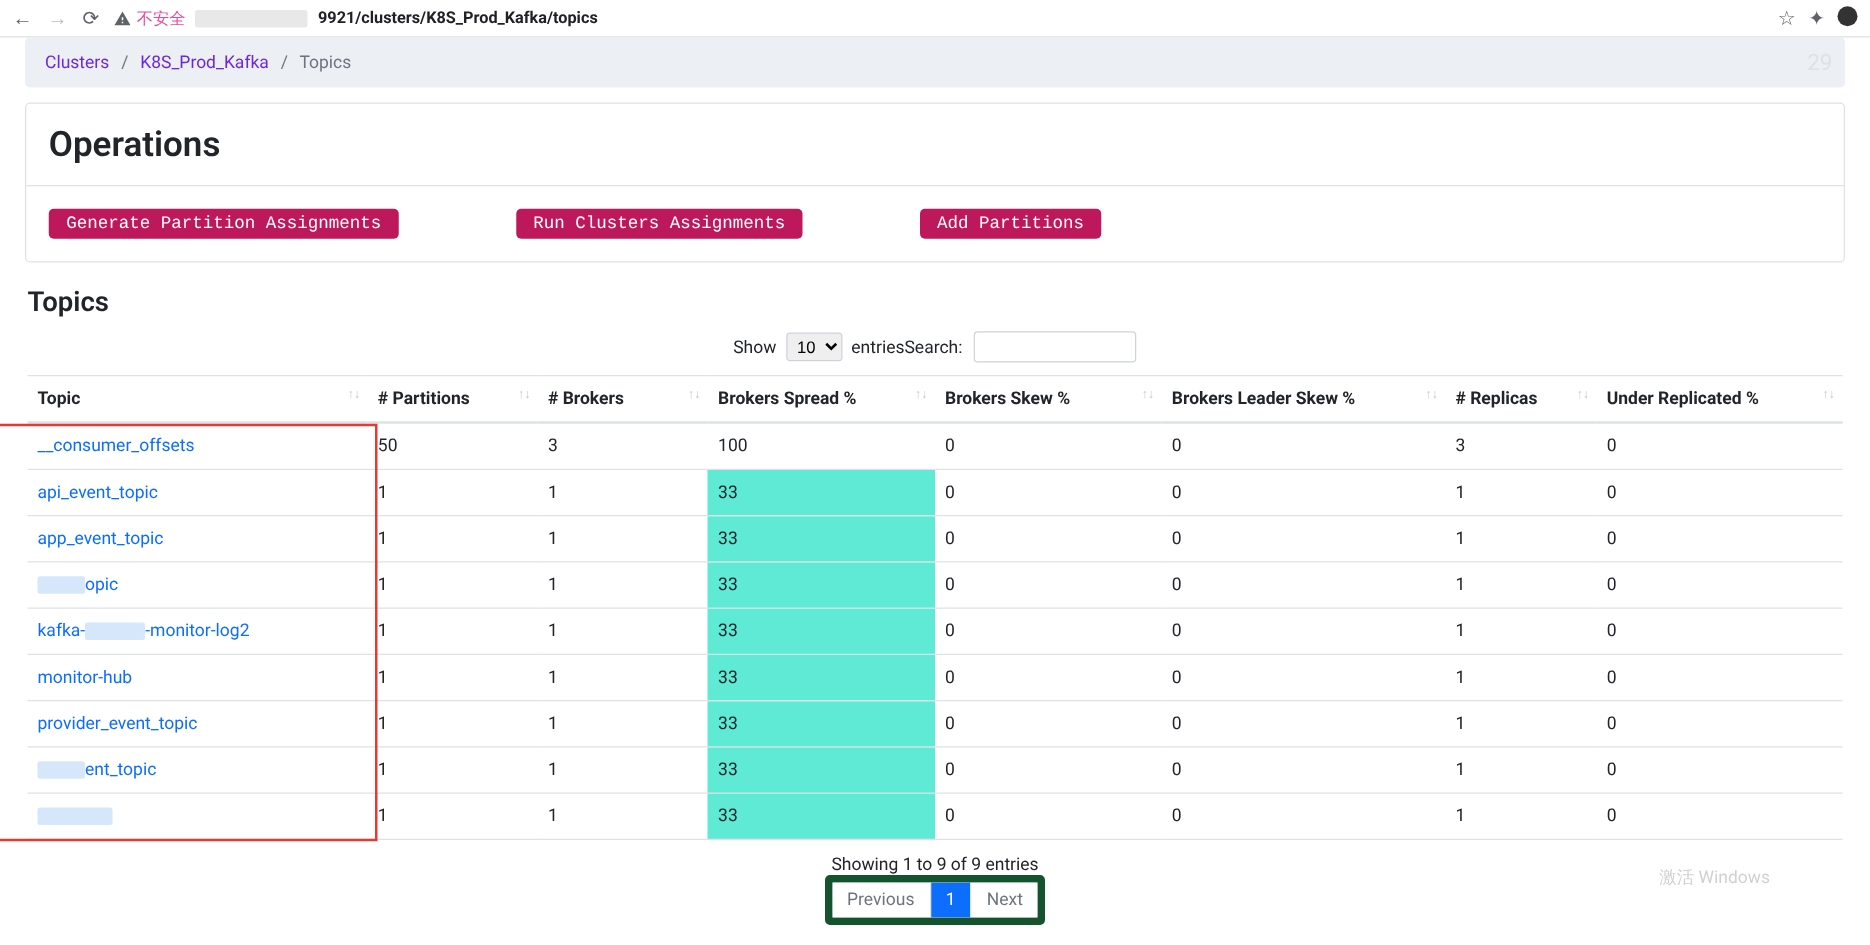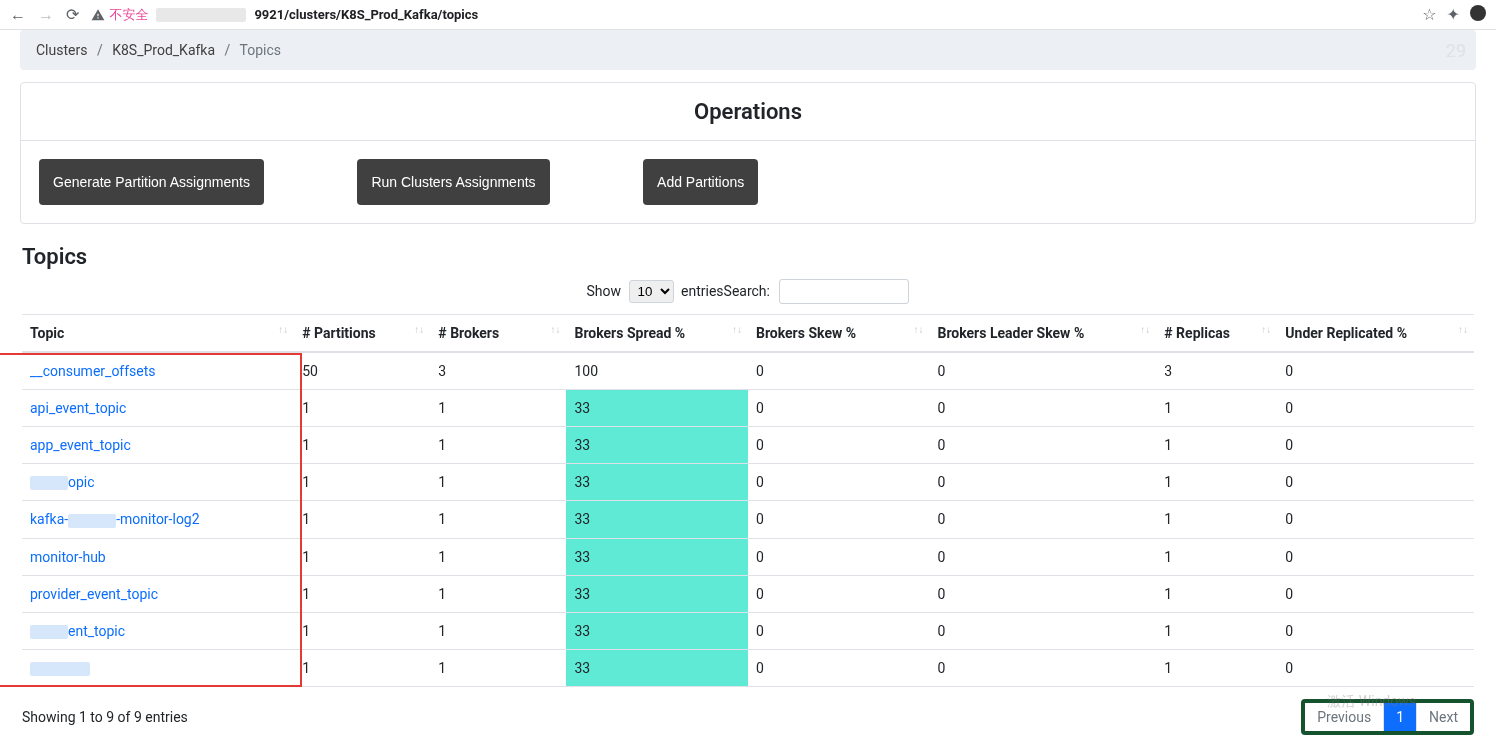--- a/index.html
+++ b/index.html
@@ -55,7 +55,7 @@
       margin-bottom: 12px;
       margin-top: 0;
     }
-    .breadcrumb-bar a { color: #404040; text-decoration: none; }
+    .breadcrumb-bar a { color: #6d28d9; text-decoration: none; }
     .breadcrumb-bar .sep { color: #6c757d; padding: 0 6px; }
     .breadcrumb-bar .current { color: #6c757d; }
     .faded-count { position: absolute; right: 30px; top: 40px; color: #dee2e6; font-size: 18px; }

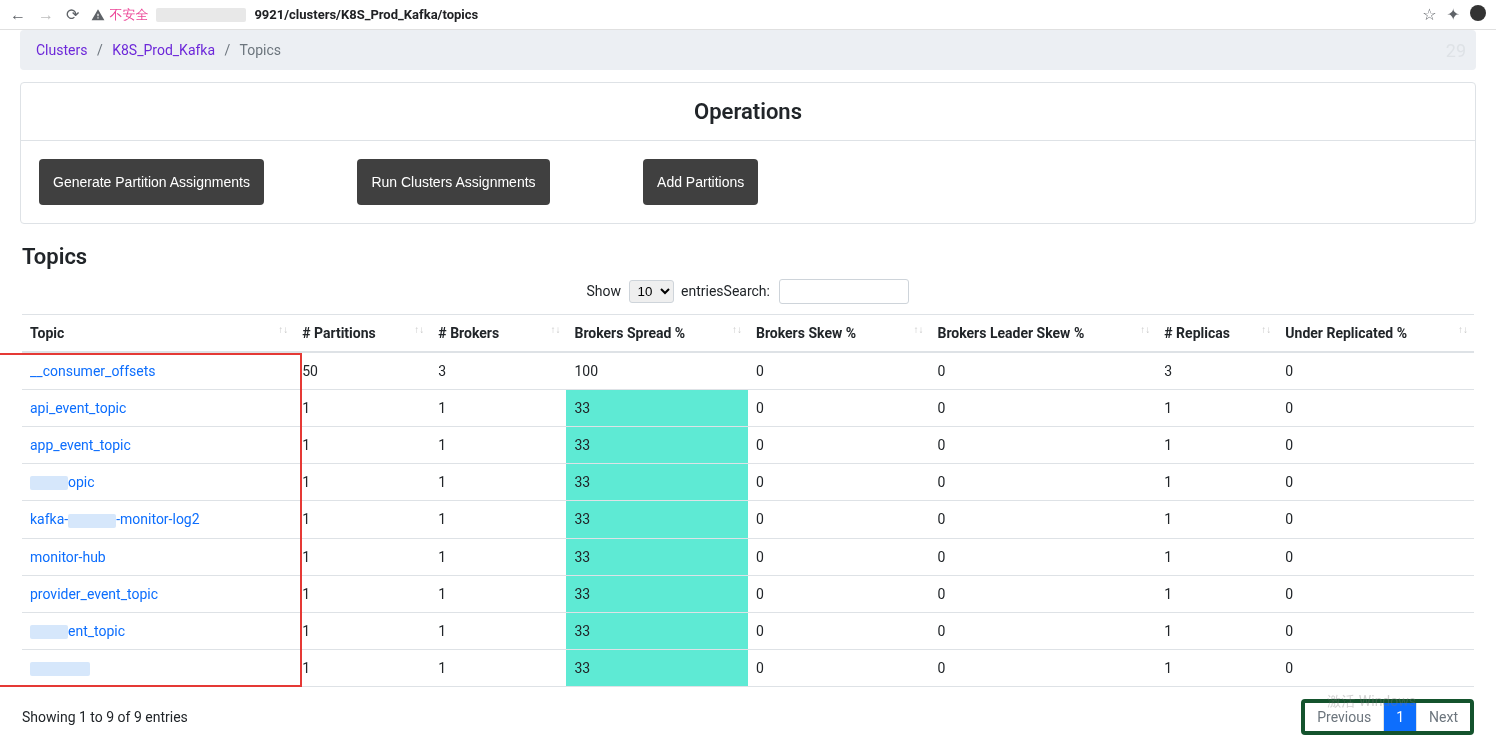--- a/index.html
+++ b/index.html
@@ -69,7 +69,7 @@
       padding: 16px 18px;
       border-bottom: 1px solid #dee2e6;
     }
-    .card-header h3 { font-size: 22px; font-weight: 600; text-align: center; }
+    .card-header h3 { font-size: 28px; font-weight: 600; }
     .card-body { padding: 18px; }
     .btn {
       display: inline-block;

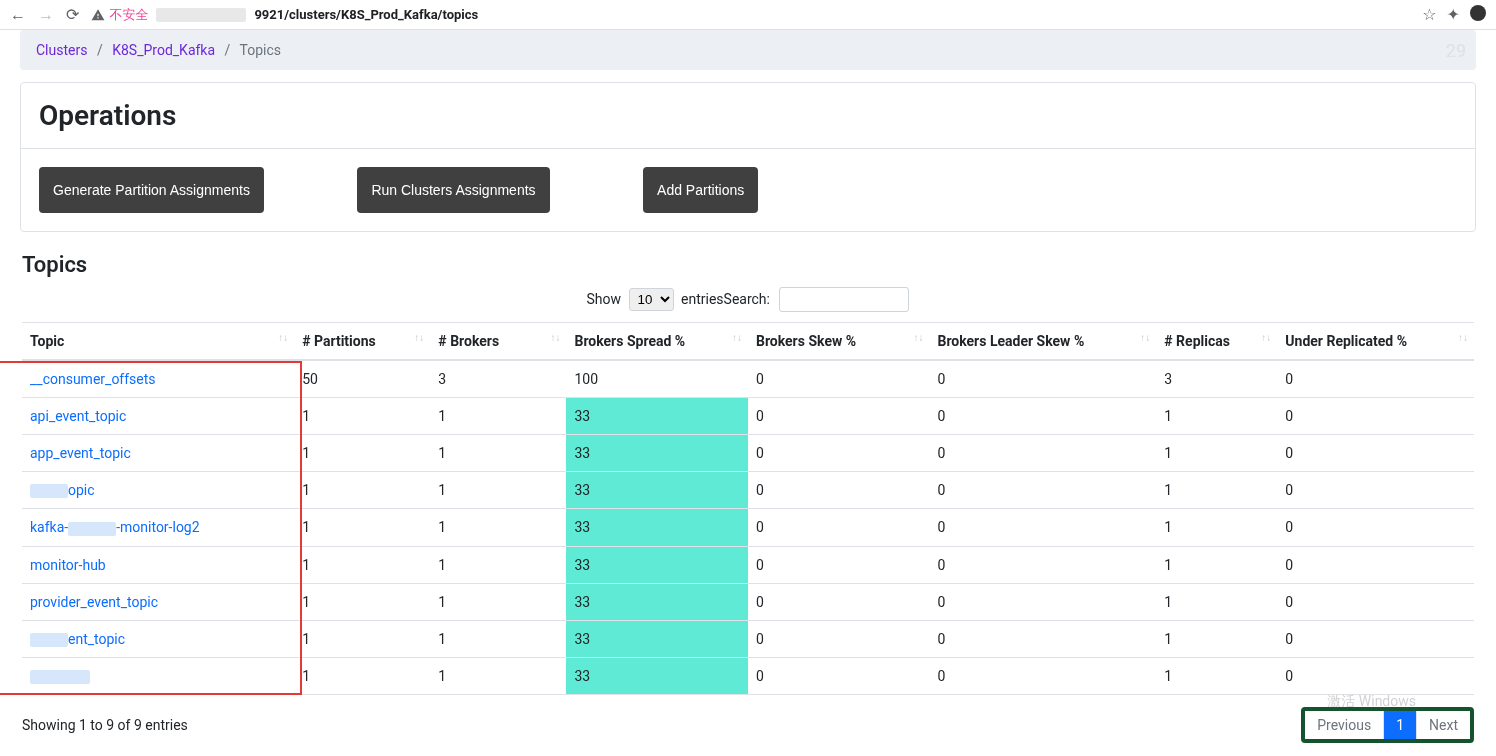--- a/index.html
+++ b/index.html
@@ -73,14 +73,15 @@
     .card-body { padding: 18px; }
     .btn {
       display: inline-block;
-      background: #404040;
+      background: #be185d;
       color: #fff;
       border: none;
-      padding: 15px 14px;
+      padding: 4px 14px;
       border-radius: 4px;
       font-size: 14px;
       cursor: pointer;
       margin-right: 90px;
+      font-family: Liberation Mono, monospace;
     }
     .btn:last-child { margin-right: 0; }
     

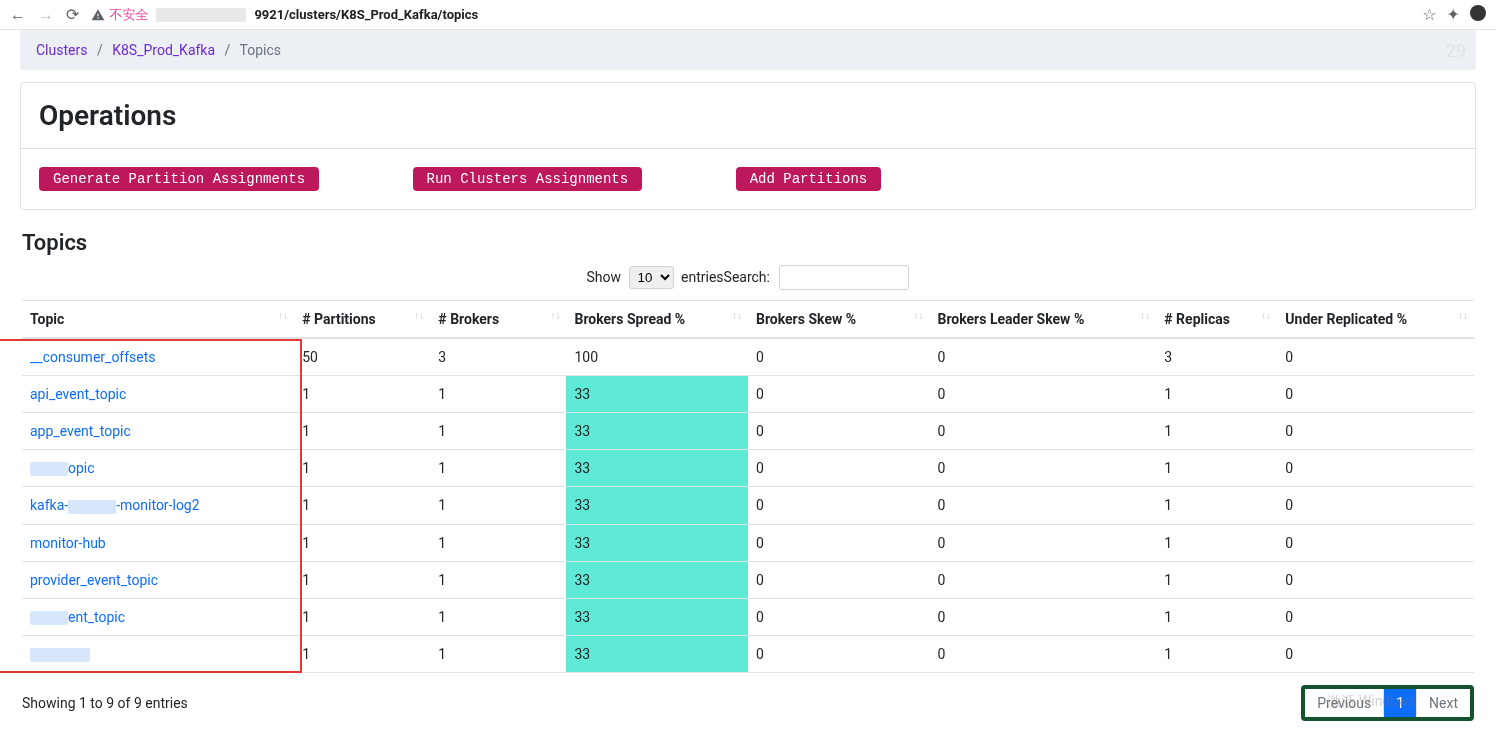--- a/index.html
+++ b/index.html
@@ -149,6 +149,7 @@
       align-items: center;
       margin-top: 12px;
       font-size: 14px;
+      flex-direction: column;
     }
     .pagination {
       display: flex;

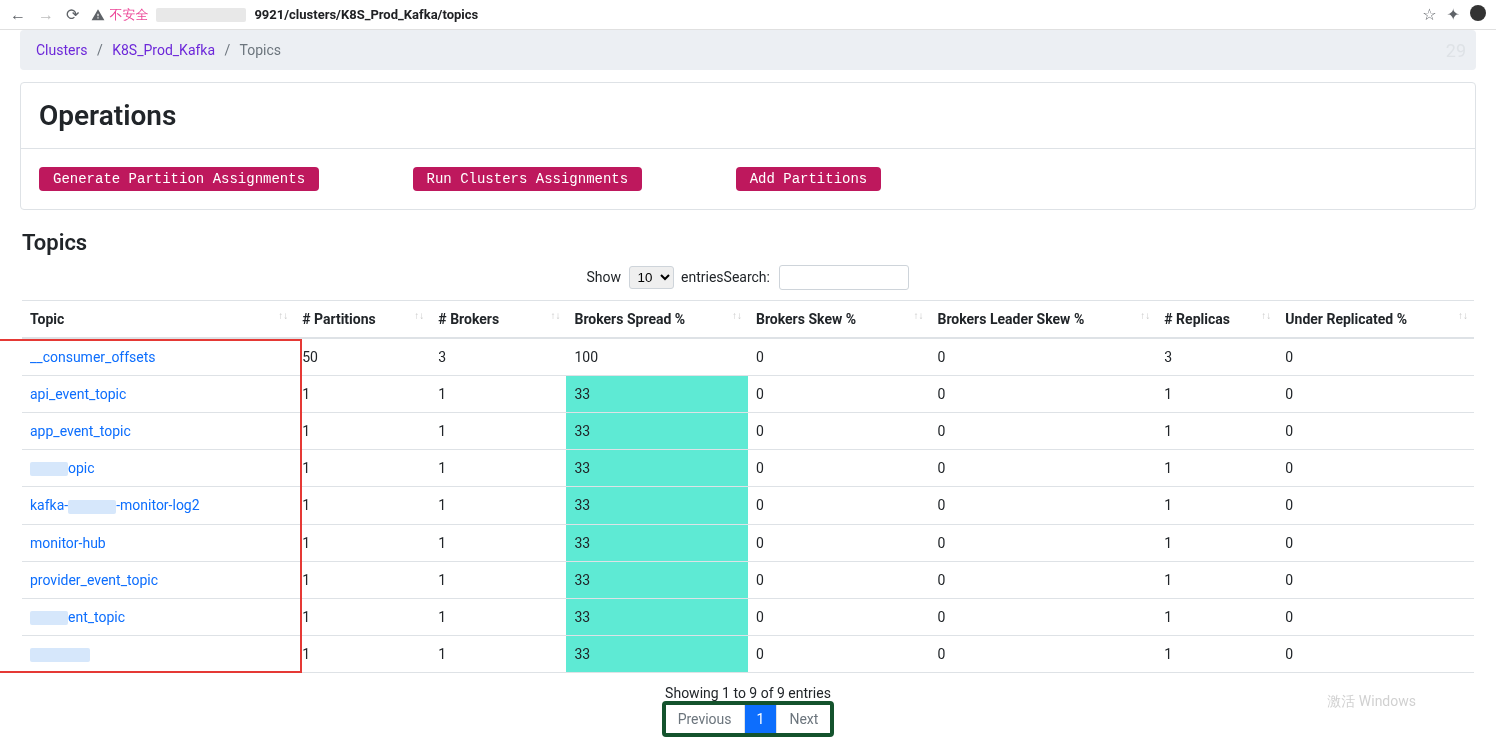--- a/index.html
+++ b/index.html
@@ -153,7 +153,7 @@
     }
     .pagination {
       display: flex;
-      border: 4px solid #14532d;
+      border: 6px solid #14532d;
       border-radius: 4px;
       overflow: hidden;
     }

